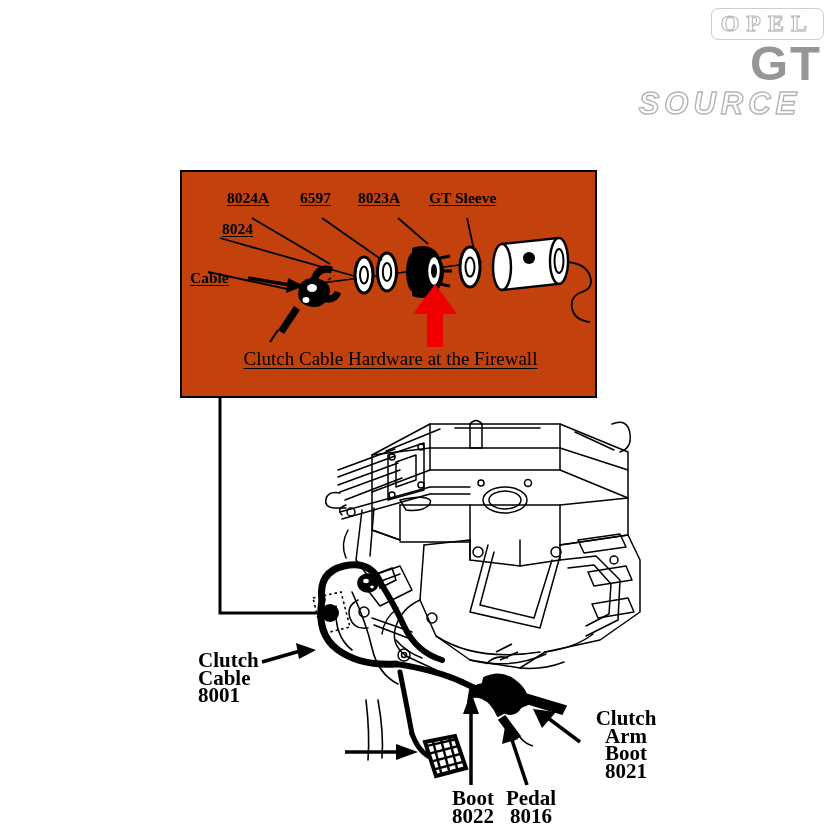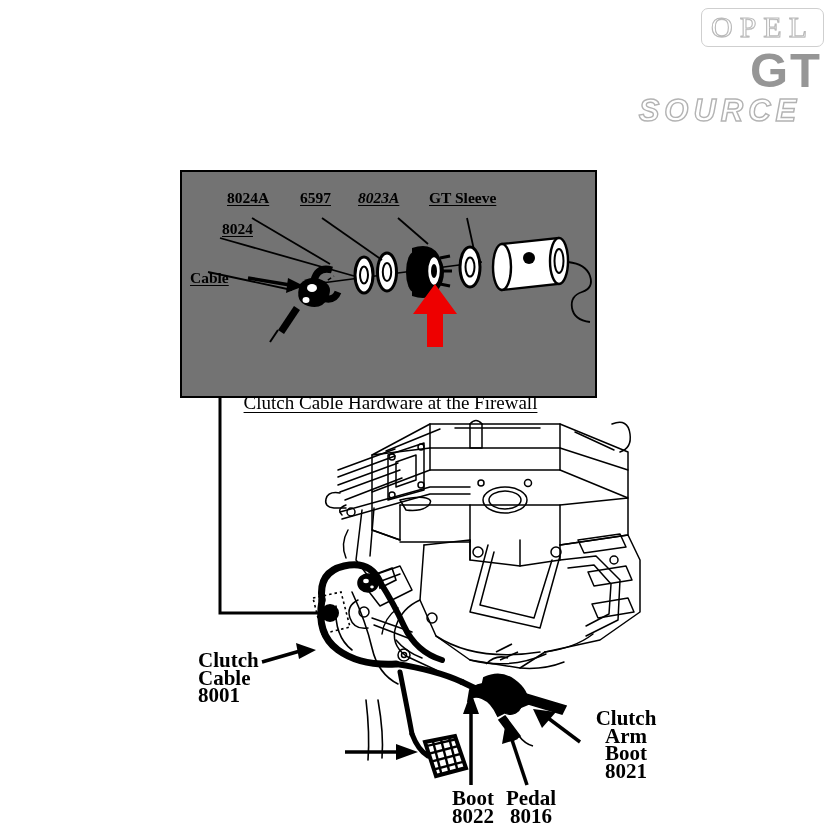--- a/index.html
+++ b/index.html
@@ -11,7 +11,7 @@
   .brand{position:absolute;right:14px;top:8px;width:210px;height:150px;text-align:right;}
   .brand-opel-frame{display:inline-block;border:1.5px solid #cfcfcf;border-radius:7px;
       padding:2px 9px 3px 9px;margin-right:2px;}
-  .brand-opel{font-family:"Liberation Serif",serif;font-size:30px;font-weight:400;
+  .brand-opel{font-family:"Liberation Serif",serif;font-size:24px;font-weight:700;
       letter-spacing:7px;color:#ffffff;
       -webkit-text-stroke:1.1px #b9b9b9;text-shadow:0 1px 0 #e6e6e6;line-height:1.05;}
   .brand-gt{font-family:"Liberation Sans",sans-serif;font-size:49px;font-weight:700;

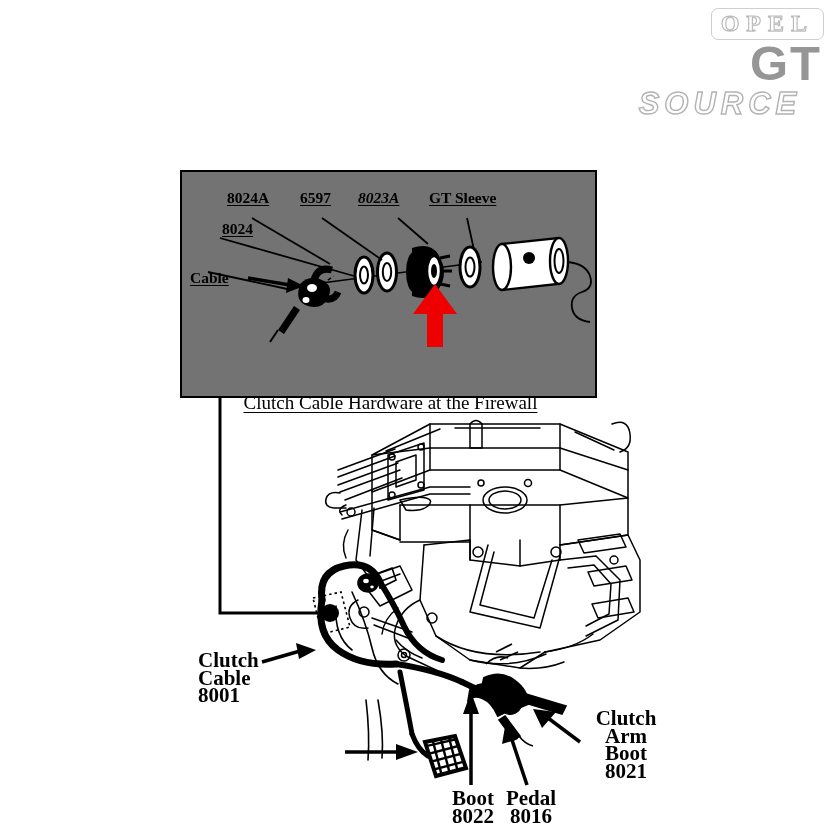--- a/index.html
+++ b/index.html
@@ -22,7 +22,7 @@
 
   
   .inset{position:absolute;left:180px;top:170px;width:417px;height:228px;
-      border:2.5px solid #000;background:#737373;box-sizing:border-box;}
+      border:2.5px solid #000;background:#c2410c;box-sizing:border-box;}
   .lbl{position:absolute;font-family:"Liberation Serif",serif;font-weight:700;
       font-size:15.5px;white-space:nowrap;letter-spacing:0px;}
   .lbl.u{text-decoration:underline;text-underline-offset:2px;}

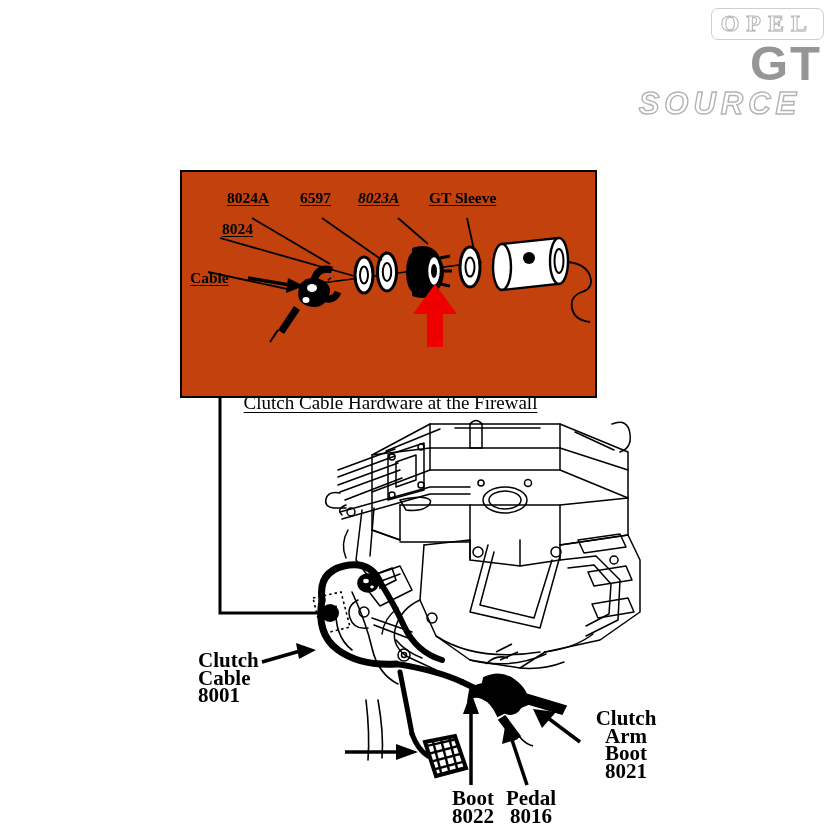--- a/index.html
+++ b/index.html
@@ -294,7 +294,7 @@
 
     <div class="lbl u" style="left:45px;top:17px;">8024A</div>
     <div class="lbl u" style="left:118px;top:17px;">6597</div>
-    <div class="lbl u" style="left:176px;top:17px;font-style:italic;">8023A</div>
+    <div class="lbl u" style="left:176px;top:17px;">8023A</div>
     <div class="lbl u" style="left:247px;top:17px;">GT Sleeve</div>
     <div class="lbl u" style="left:40px;top:48px;">8024</div>
     <div class="lbl u" style="left:8px;top:97px;">Cable</div>

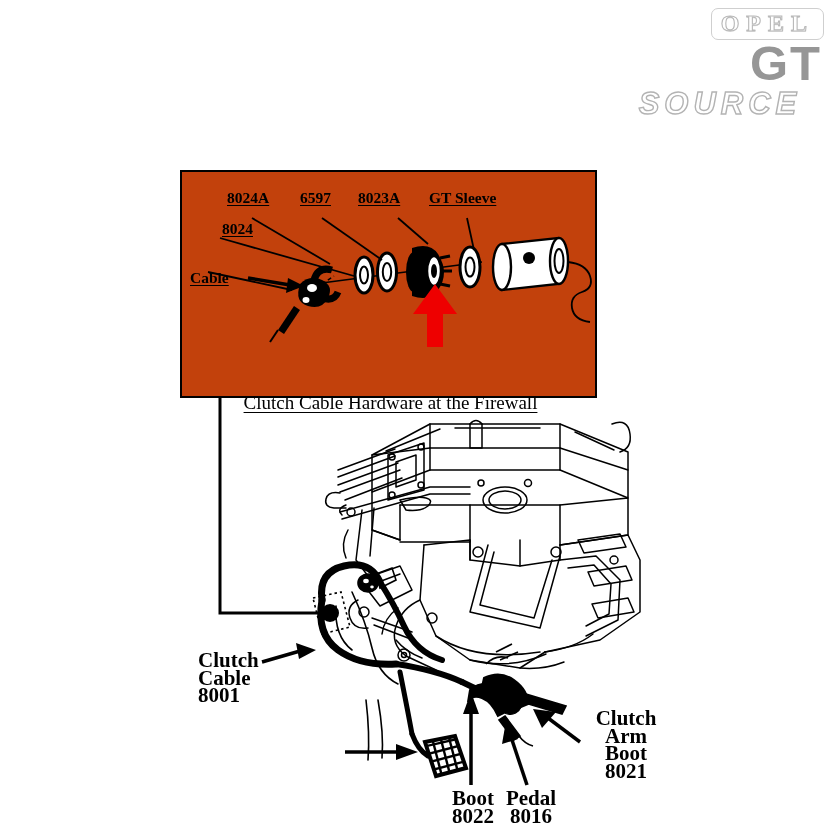--- a/index.html
+++ b/index.html
@@ -28,7 +28,7 @@
   .lbl.u{text-decoration:underline;text-underline-offset:2px;}
   .cap{position:absolute;left:0;width:417px;text-align:center;white-space:nowrap;
       font-family:"Liberation Serif",serif;font-size:19px;}
-  .cap.u1{text-decoration:underline;text-underline-offset:2.5px;margin-top:44px;}
+  .cap.u1{text-decoration:underline;text-underline-offset:2.5px;}
 
   
   .olbl{position:absolute;font-family:"Liberation Serif",serif;font-weight:700;

